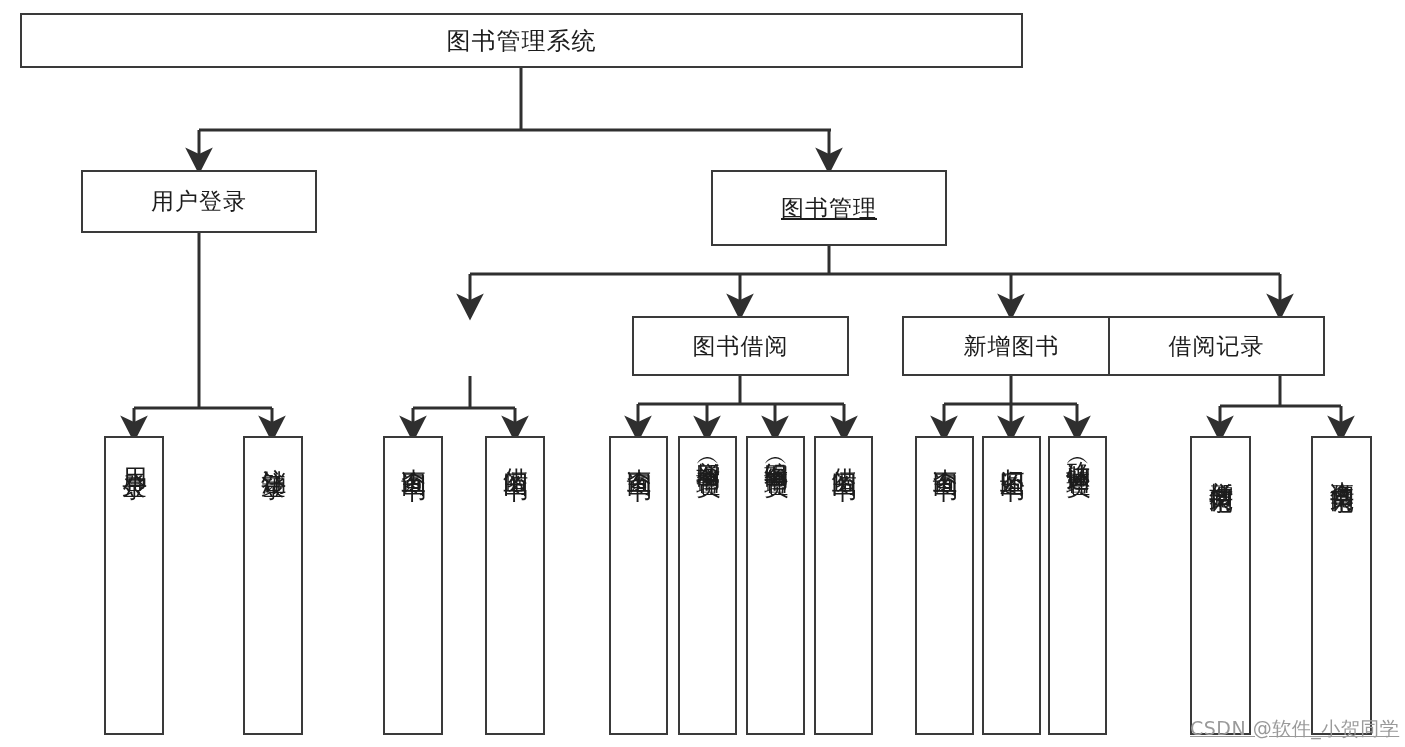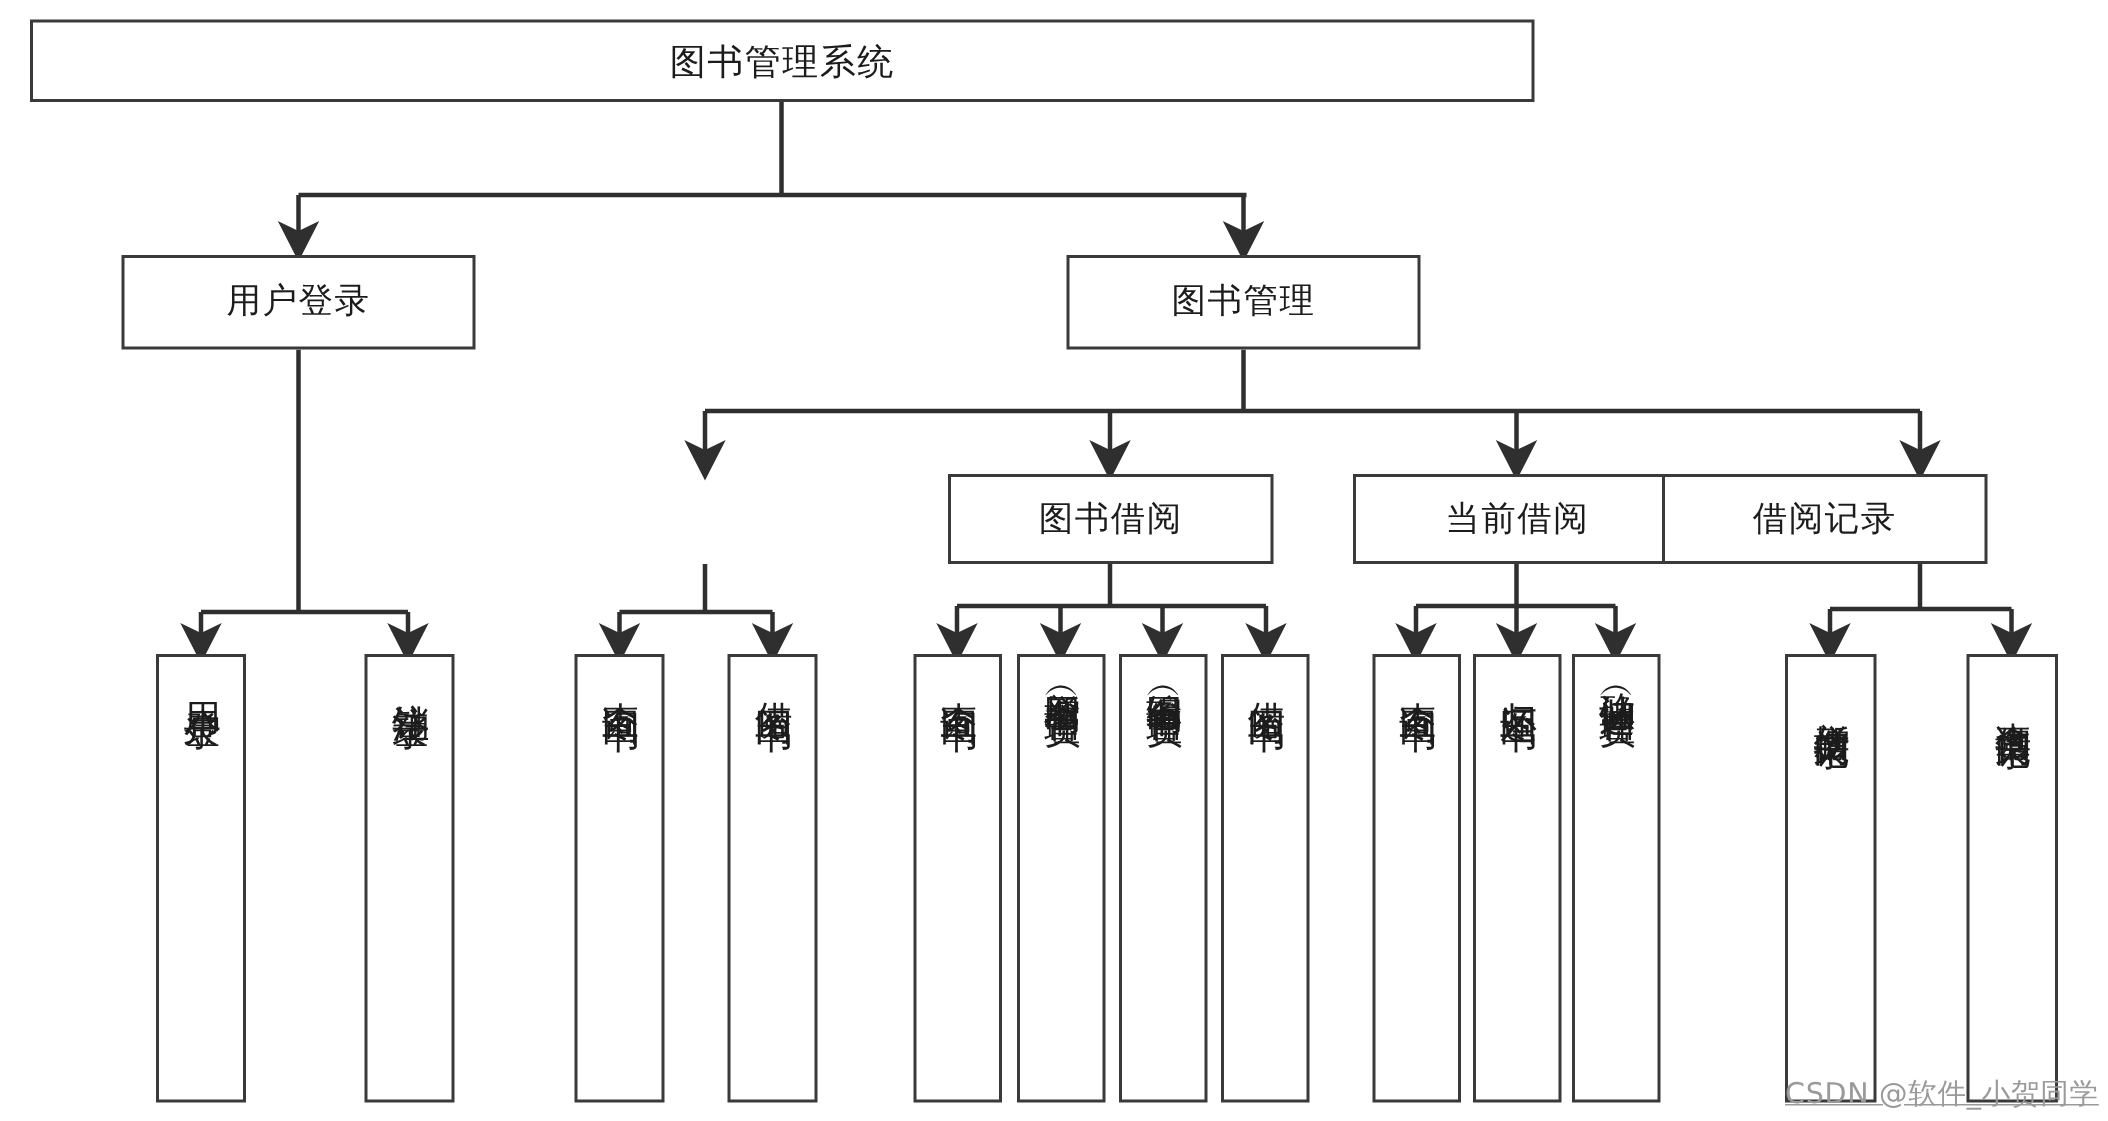--- a/index.html
+++ b/index.html
@@ -124,7 +124,7 @@
   <div class="node h" style="left:81px; top:170px; width:236px; height:63px;">
     <span class="lbl">用户登录</span>
   </div>
-  <div class="node h" style="left:711px; top:170px; width:236px; height:63px;">
+  <div class="node h" style="left:711px; top:170px; width:236px; height:76px;text-decoration:underline;">
     <span class="lbl">图书管理</span>
   </div>
 

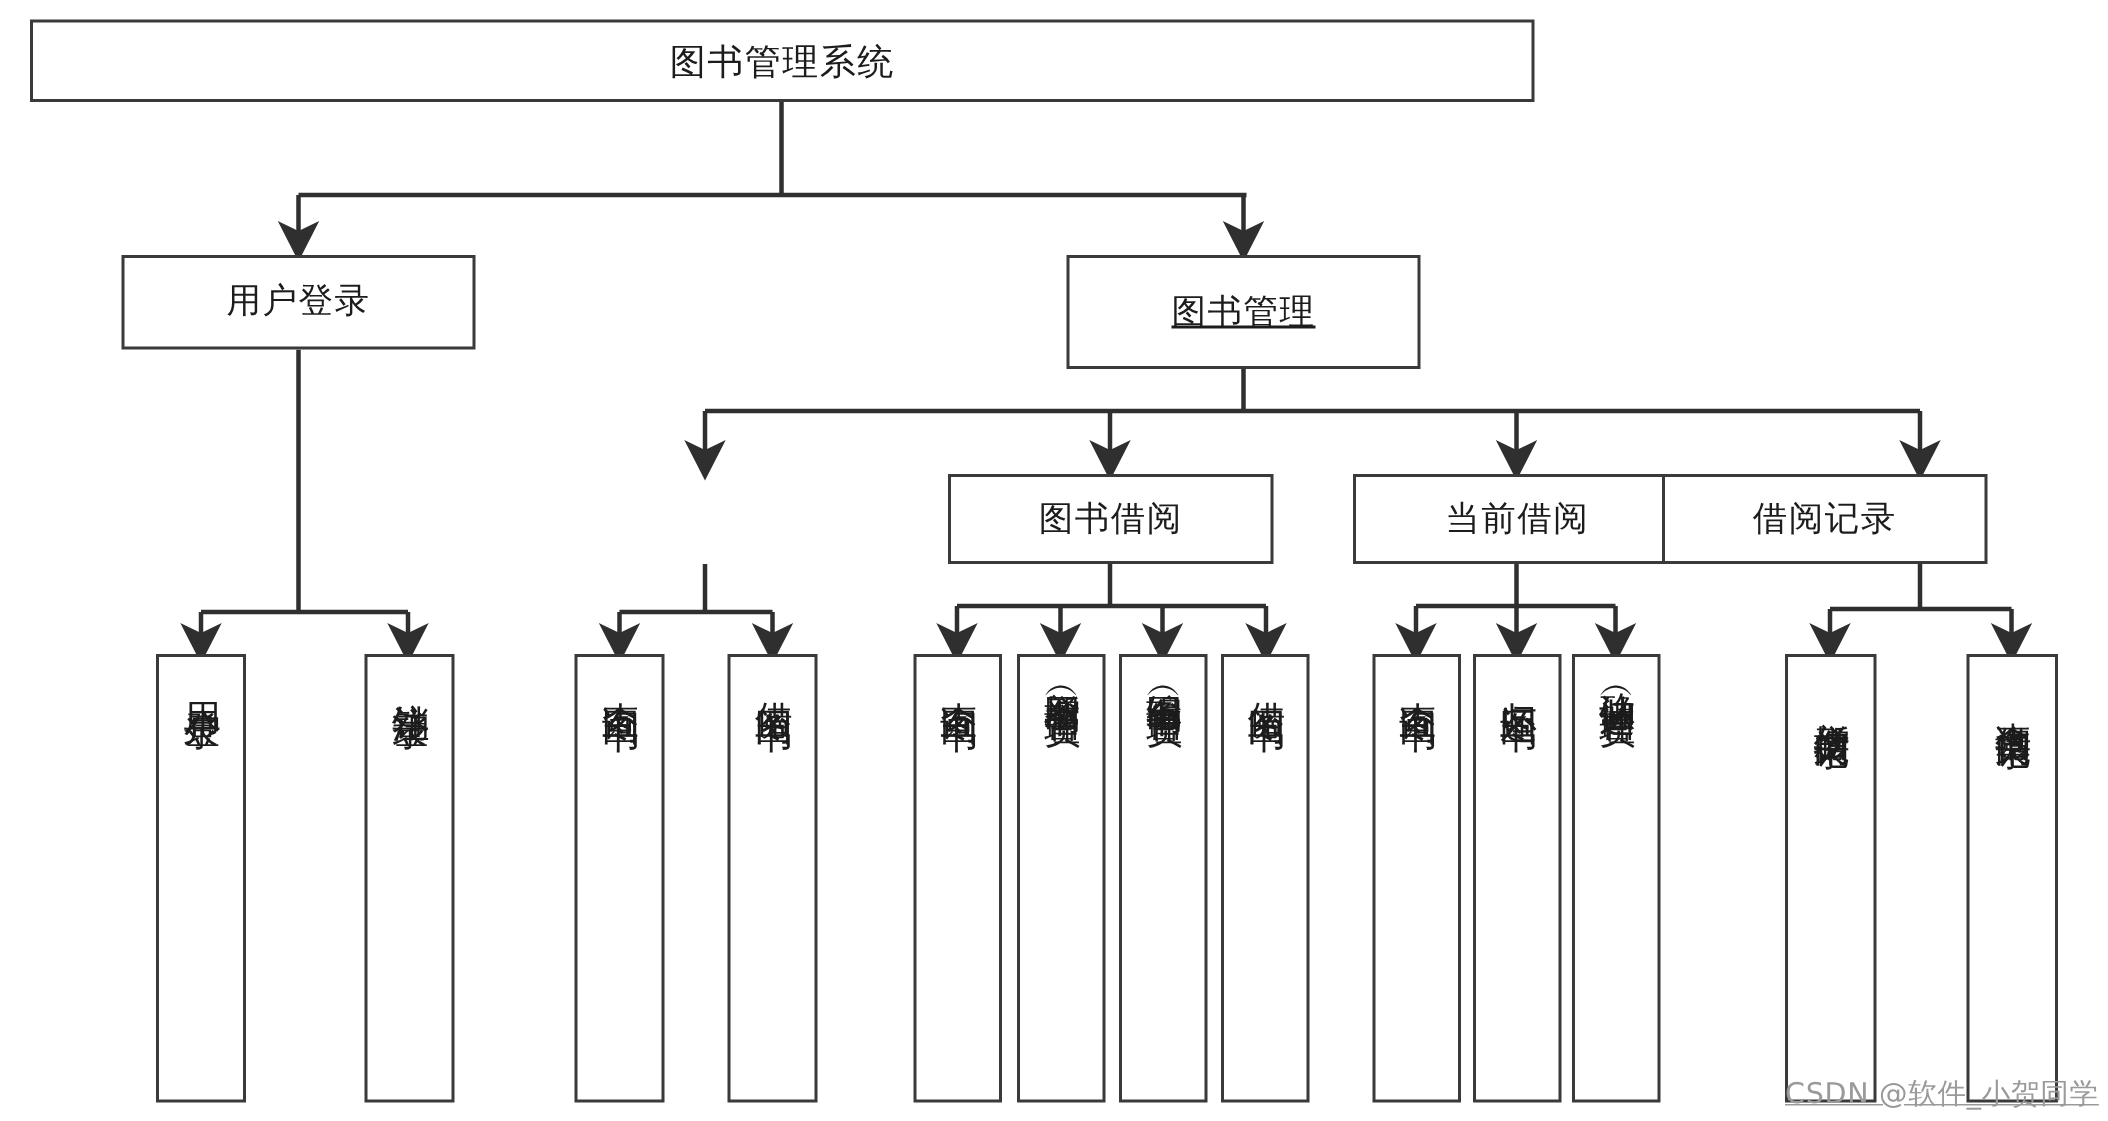--- a/index.html
+++ b/index.html
@@ -132,7 +132,7 @@
     <span class="lbl">图书借阅</span>
   </div>
   <div class="node h" style="left:902px; top:316px; width:219px; height:60px;">
-    <span class="lbl">当前借阅</span>
+    <span class="lbl">新增图书</span>
   </div>
   <div class="node h" style="left:1108px; top:316px; width:217px; height:60px;">
     <span class="lbl">借阅记录</span>

